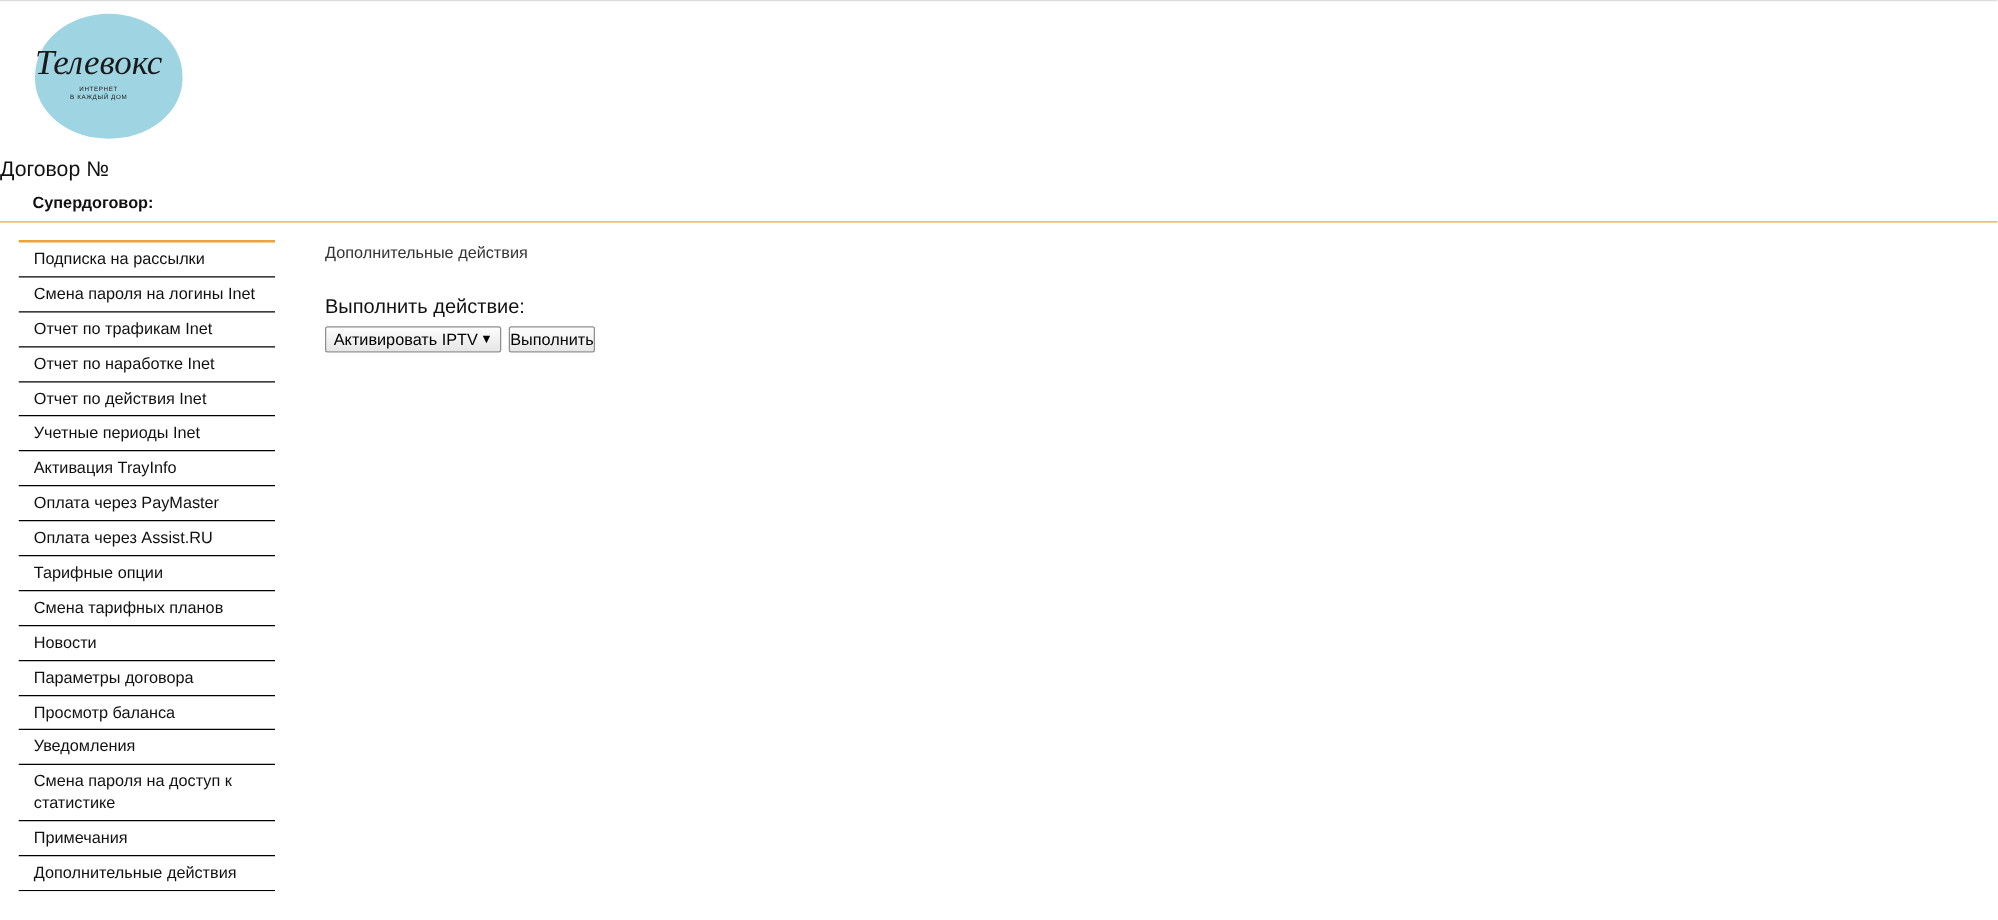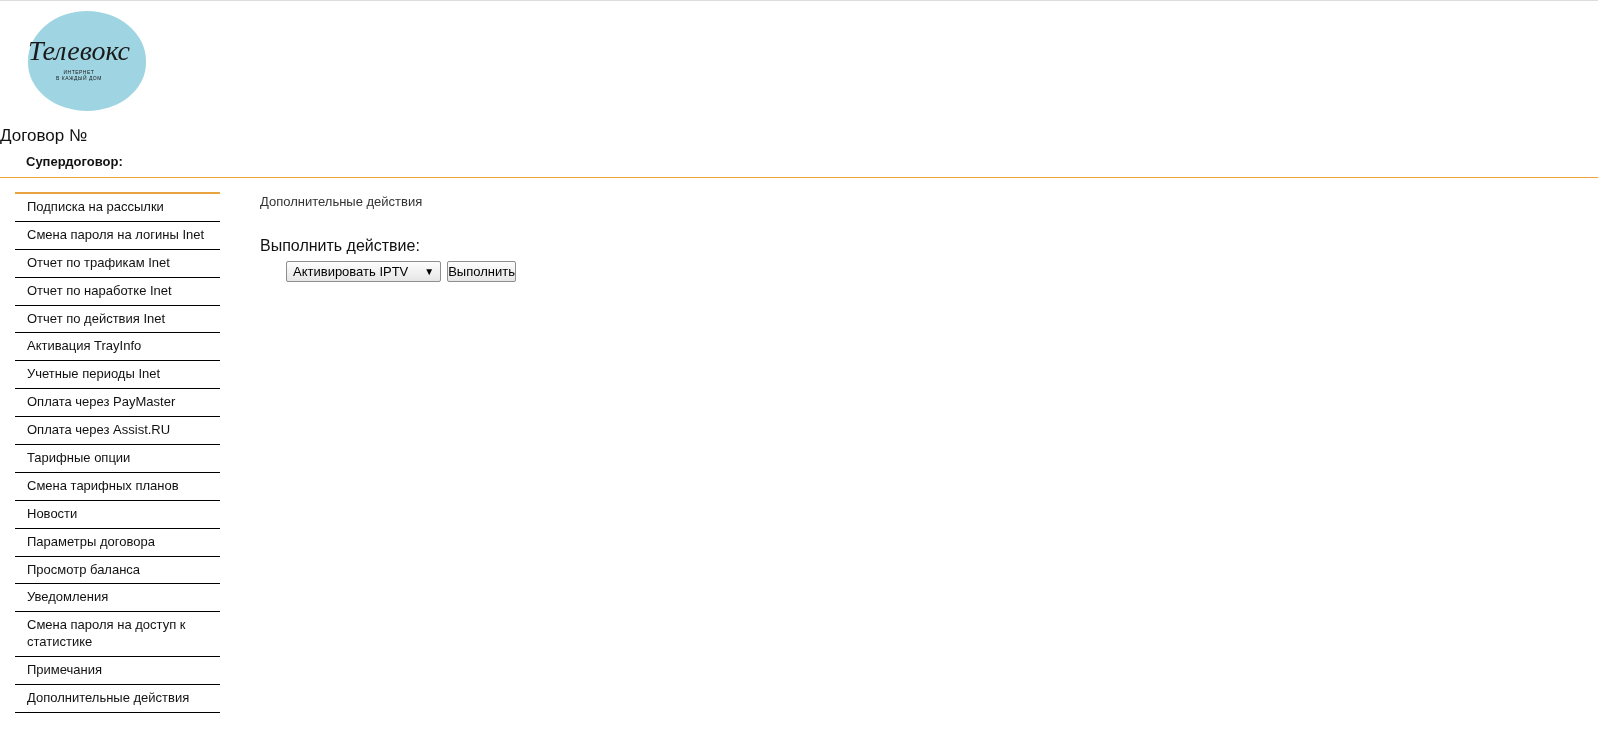--- a/index.html
+++ b/index.html
@@ -123,8 +123,7 @@
     padding: 2px 6px;
     font-size: 13px;
     cursor: pointer;
-    gap: 16px;
-    margin-left: 26px;
+    gap: 2px;
   }
   .pseudo-select .caret {
     font-size: 10px;

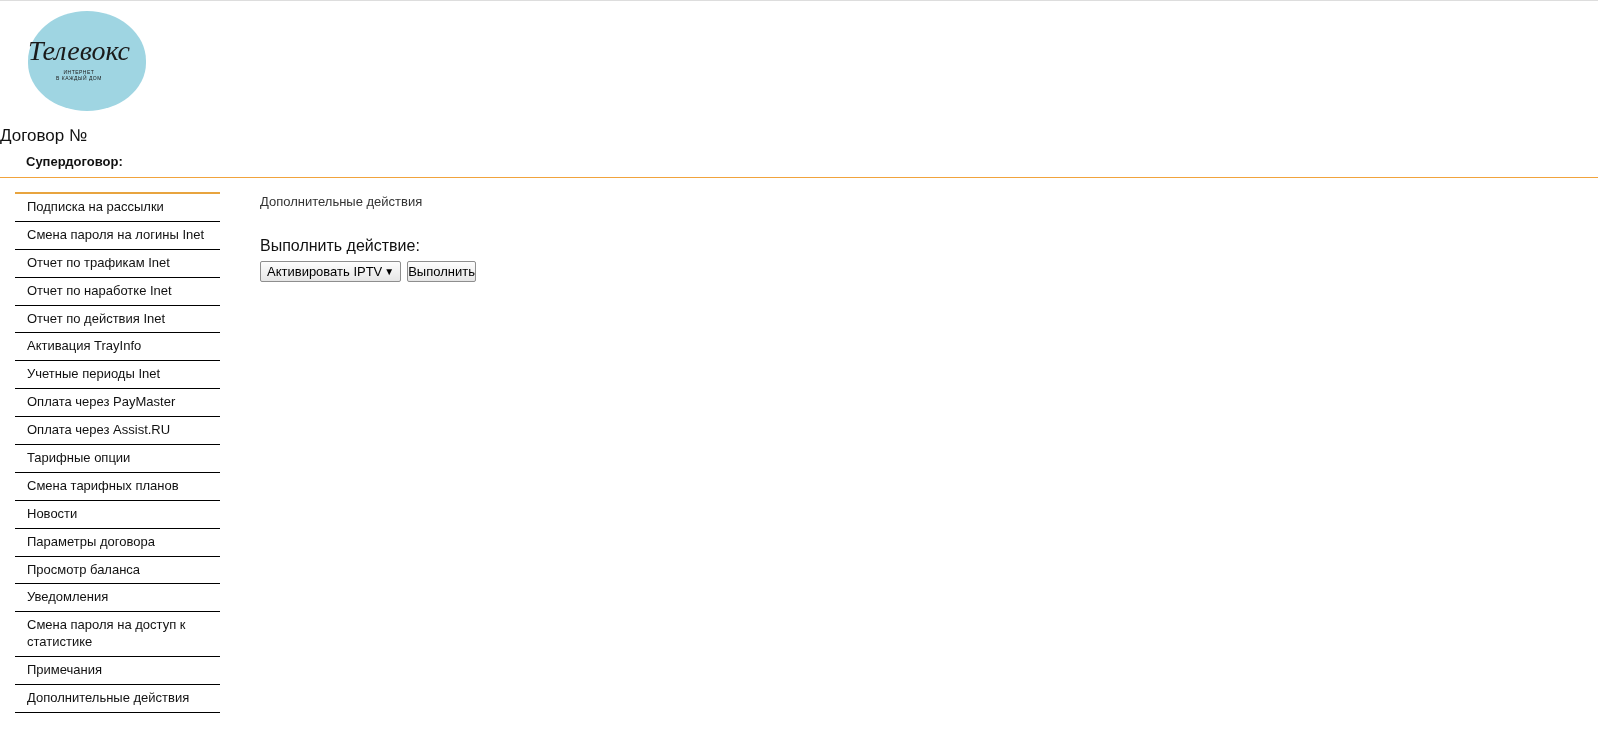--- a/index.html
+++ b/index.html
@@ -167,8 +167,8 @@
         <li>Отчет по трафикам Inet</li>
         <li>Отчет по наработке Inet</li>
         <li>Отчет по действия Inet</li>
+        <li>Учетные периоды Inet</li>
         <li>Активация TrayInfo</li>
-        <li>Учетные периоды Inet</li>
         <li>Оплата через PayMaster</li>
         <li>Оплата через Assist.RU</li>
         <li>Тарифные опции</li>

